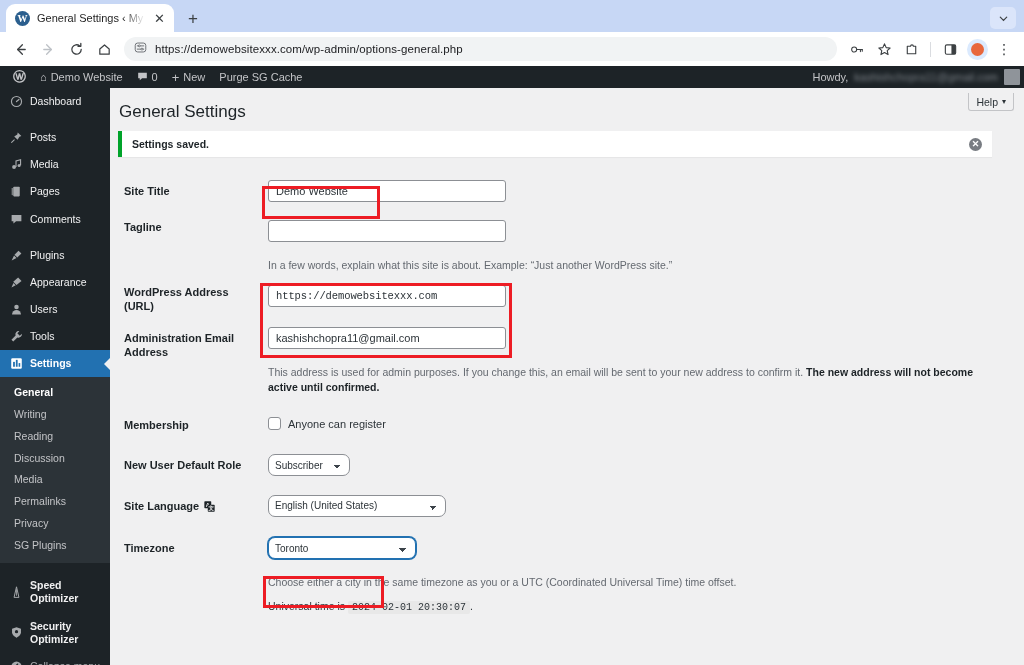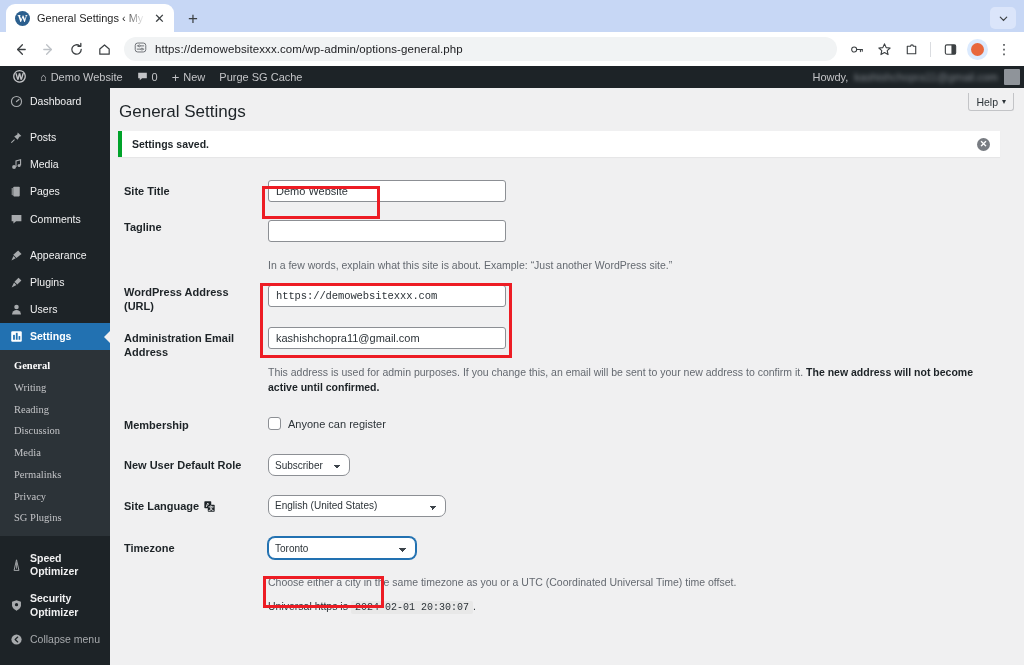--- a/index.html
+++ b/index.html
@@ -119,7 +119,7 @@
   .notice {
     background:#fff; border-left:4px solid #00a32a; box-shadow:0 1px 1px rgba(0,0,0,.04);
     padding:7px 10px; font-size:10.5px; color:#1d2327; font-weight:600;
-    display:flex; align-items:center; margin-right:4px; position:relative; height:26px;
+    display:flex; align-items:center; margin-right:12px; position:relative; height:26px;
   }
   .notice-dismiss {
     margin-left:auto; width:13px; height:13px; border-radius:50%;

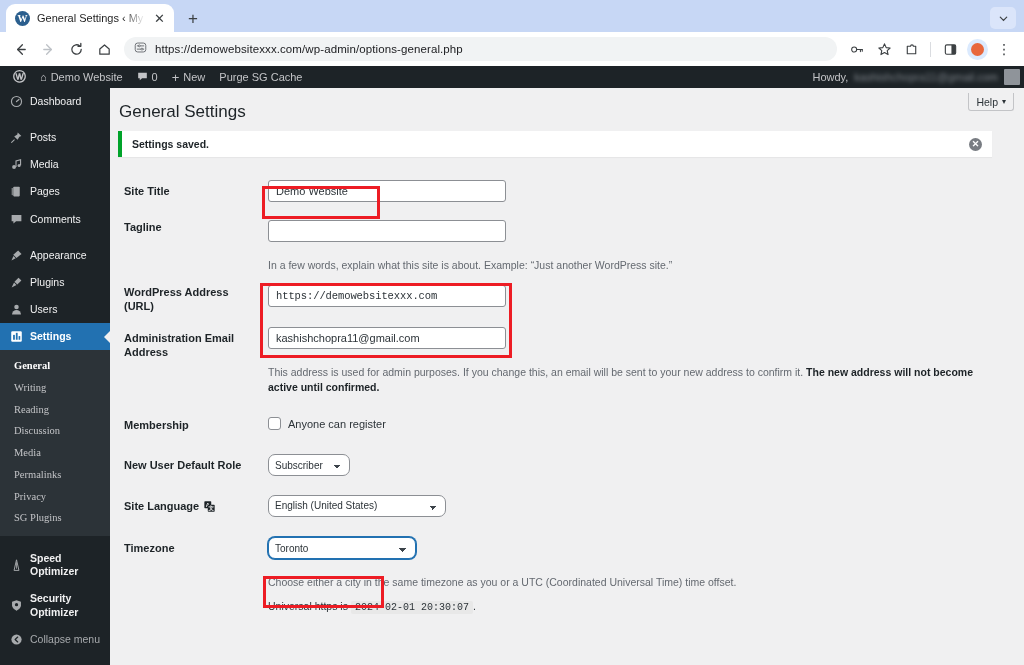--- a/index.html
+++ b/index.html
@@ -358,21 +358,21 @@
       <div class="menu-item">
         <span class="mi-icon">
           <svg width="13" height="13" viewBox="0 0 16 16">
+              <path d="M10.5 2 L14 5.5 L9 10.5 L5.5 7 Z" fill="#a7aaad"></path>
+              <path d="M5 8 L2 14 L8 11" fill="#a7aaad"></path>
+            </svg>
+        </span>
+        <span>Plugins</span>
+      </div>
+
+      <div class="menu-item">
+        <span class="mi-icon">
+          <svg width="13" height="13" viewBox="0 0 16 16">
               <path d="M10 1.8 L14.2 6 L8 11 L4 7 Z" fill="#a7aaad"></path>
               <path d="M4.2 8.5 L1.8 14 L7 11.5" fill="#a7aaad"></path>
             </svg>
         </span>
         <span>Appearance</span>
-      </div>
-
-      <div class="menu-item">
-        <span class="mi-icon">
-          <svg width="13" height="13" viewBox="0 0 16 16">
-              <path d="M10.5 2 L14 5.5 L9 10.5 L5.5 7 Z" fill="#a7aaad"></path>
-              <path d="M5 8 L2 14 L8 11" fill="#a7aaad"></path>
-            </svg>
-        </span>
-        <span>Plugins</span>
       </div>
 
       <div class="menu-item">

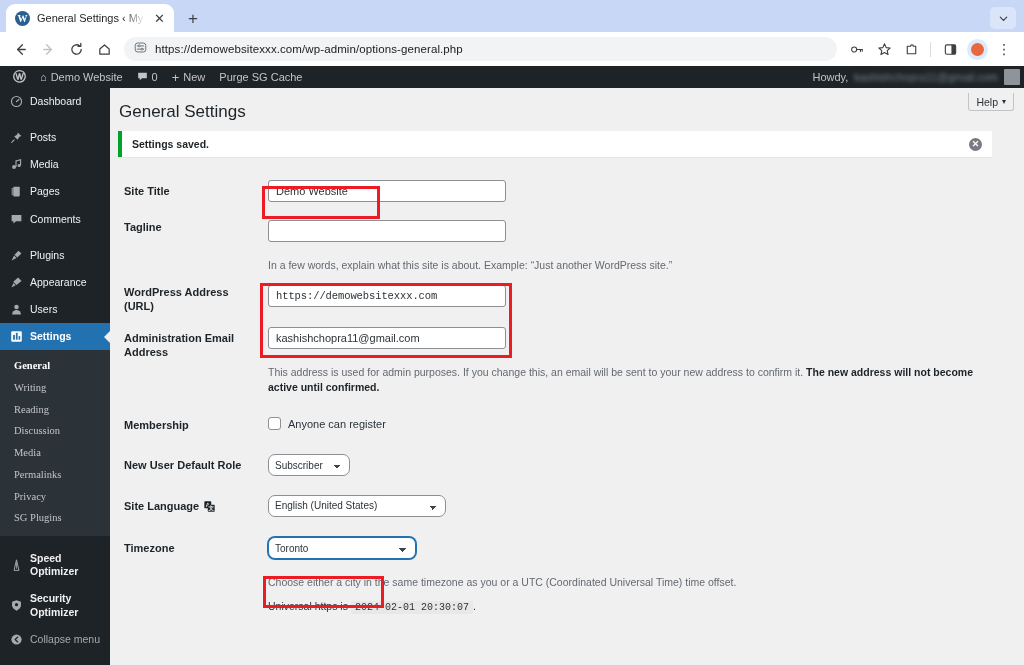--- a/index.html
+++ b/index.html
@@ -385,6 +385,14 @@
         <span>Users</span>
       </div>
 
+      <div class="menu-item">
+        <span class="mi-icon">
+          <svg width="13" height="13" viewBox="0 0 16 16">
+              <path d="M11.5 1.5 a4 4 0 0 0-4.6 5.4 L1.8 12 L4 14.2 L9.1 9.1 A4 4 0 0 0 14.5 4.5 L12 7 L9 4 Z" fill="#a7aaad"></path>
+            </svg>
+        </span>
+        <span>Tools</span>
+      </div>
 
       <div class="menu-item current">
         <span class="mi-icon">

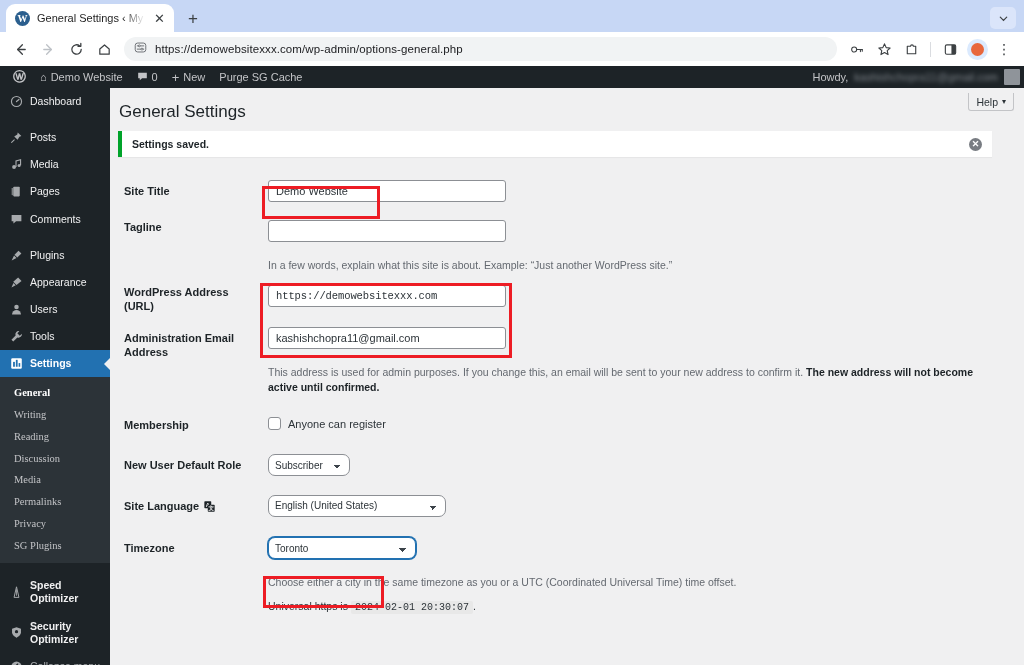--- a/index.html
+++ b/index.html
@@ -101,7 +101,7 @@
     border-top:7px solid transparent; border-bottom:7px solid transparent;
     border-right:7px solid #f0f0f1;
   }
-  .submenu { background:#2c3338; padding:5px 0 7px 0;font-family:Liberation Serif, serif; }
+  .submenu { background:#2c3338; padding:5px 0 7px 0; }
   .submenu-item { padding:3px 0 3px 14px; font-size:10.5px; color:#c3c4c7; line-height:1.5; }
   .submenu-item.current { color:#fff; font-weight:700; }
   .sidebar-sep { height:9px; }

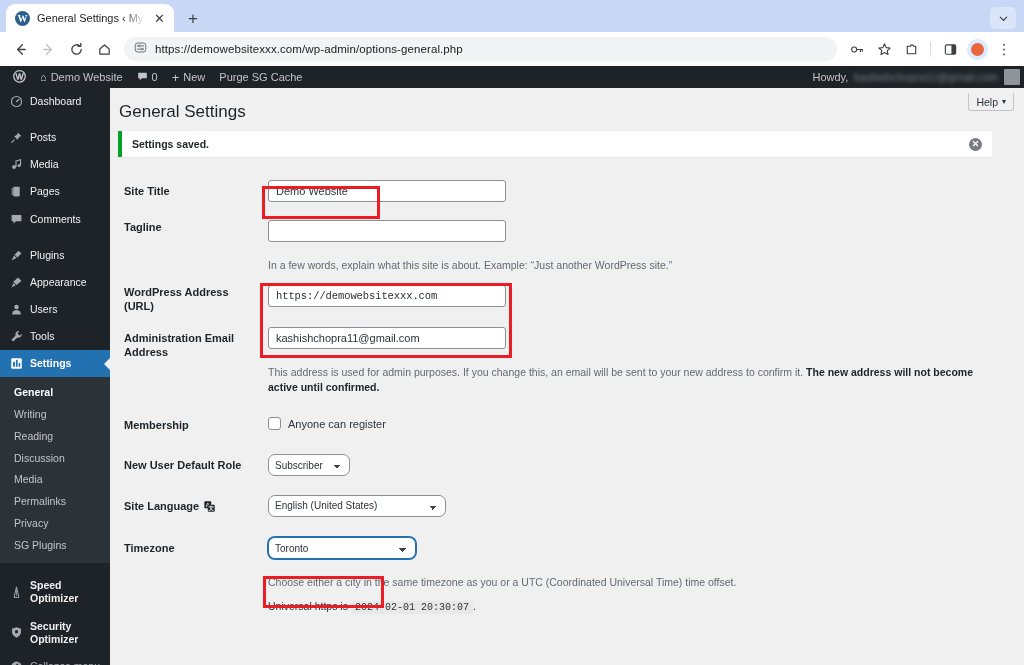--- a/index.html
+++ b/index.html
@@ -543,7 +543,7 @@
             </select>
             <div class="description">Choose either a city in the same timezone as you or a UTC (Coordinated Universal Time) time offset.</div>
             <div class="universal-time">
-              <span>Universal https is </span><span class="code-chip">2024-02-01 20:30:07</span><span>.</span>
+              <span>Universal time is </span><span class="code-chip">2024-02-01 20:30:07</span><span>.</span>
             </div>
           </td>
         </tr>

